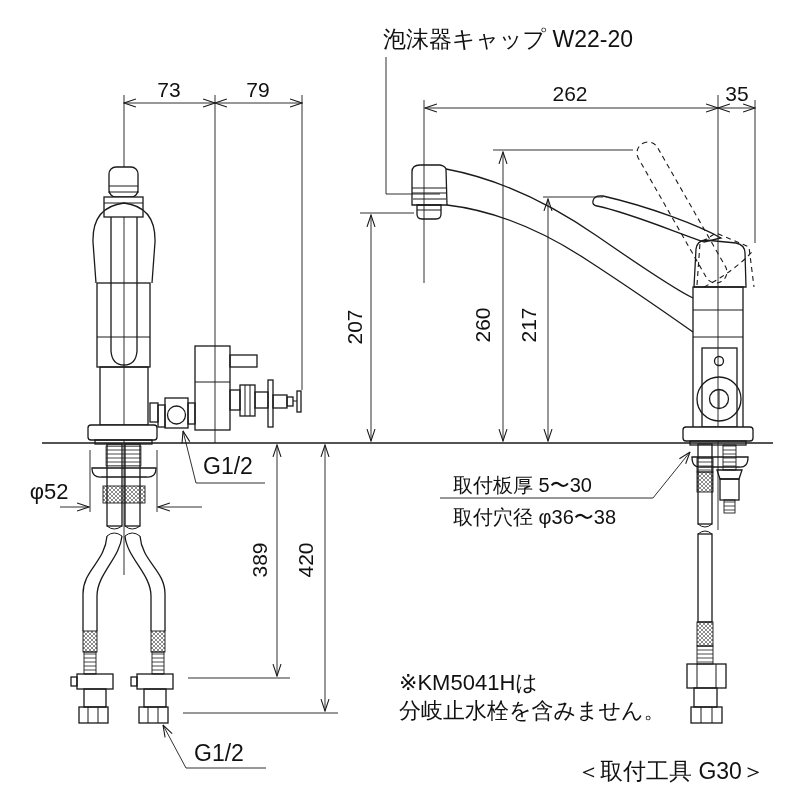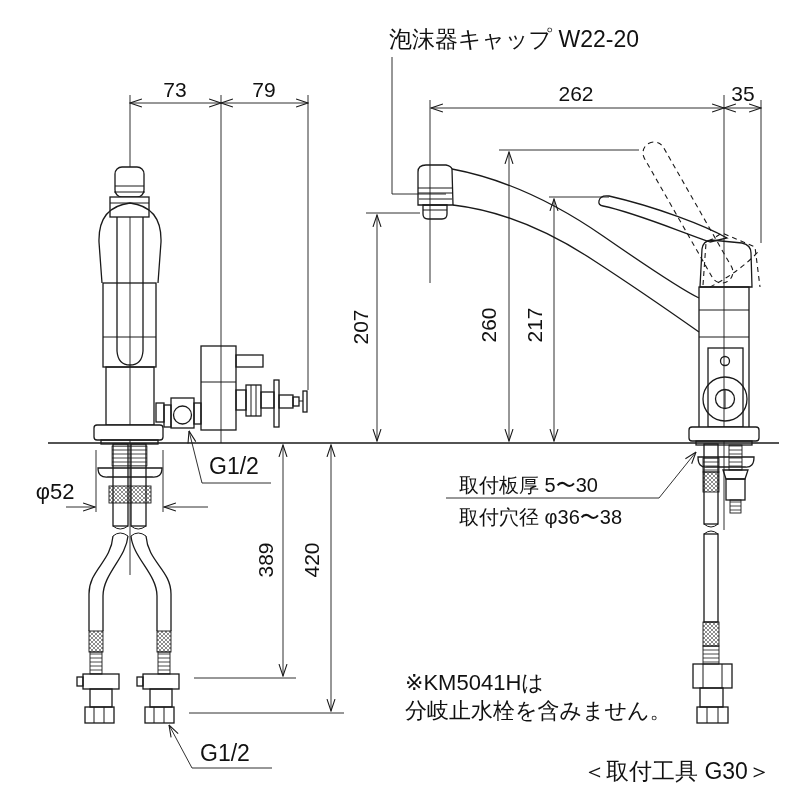--- a/index.html
+++ b/index.html
@@ -3,7 +3,7 @@
 <meta charset="utf-8">
 <style>
   html,body{margin:0;padding:0;background:#ffffff;}
-  .stage{width:780px;height:800px;position:relative;background:#ffffff;overflow:hidden;padding-left:6px;}
+  .stage{width:780px;height:800px;position:relative;background:#ffffff;overflow:hidden;}
   svg{display:block;}
   svg text{font-family:"Liberation Sans","DejaVu Sans",sans-serif;fill:#111111;}
   .jp{font-family:"Liberation Sans","DejaVu Sans",sans-serif;}

